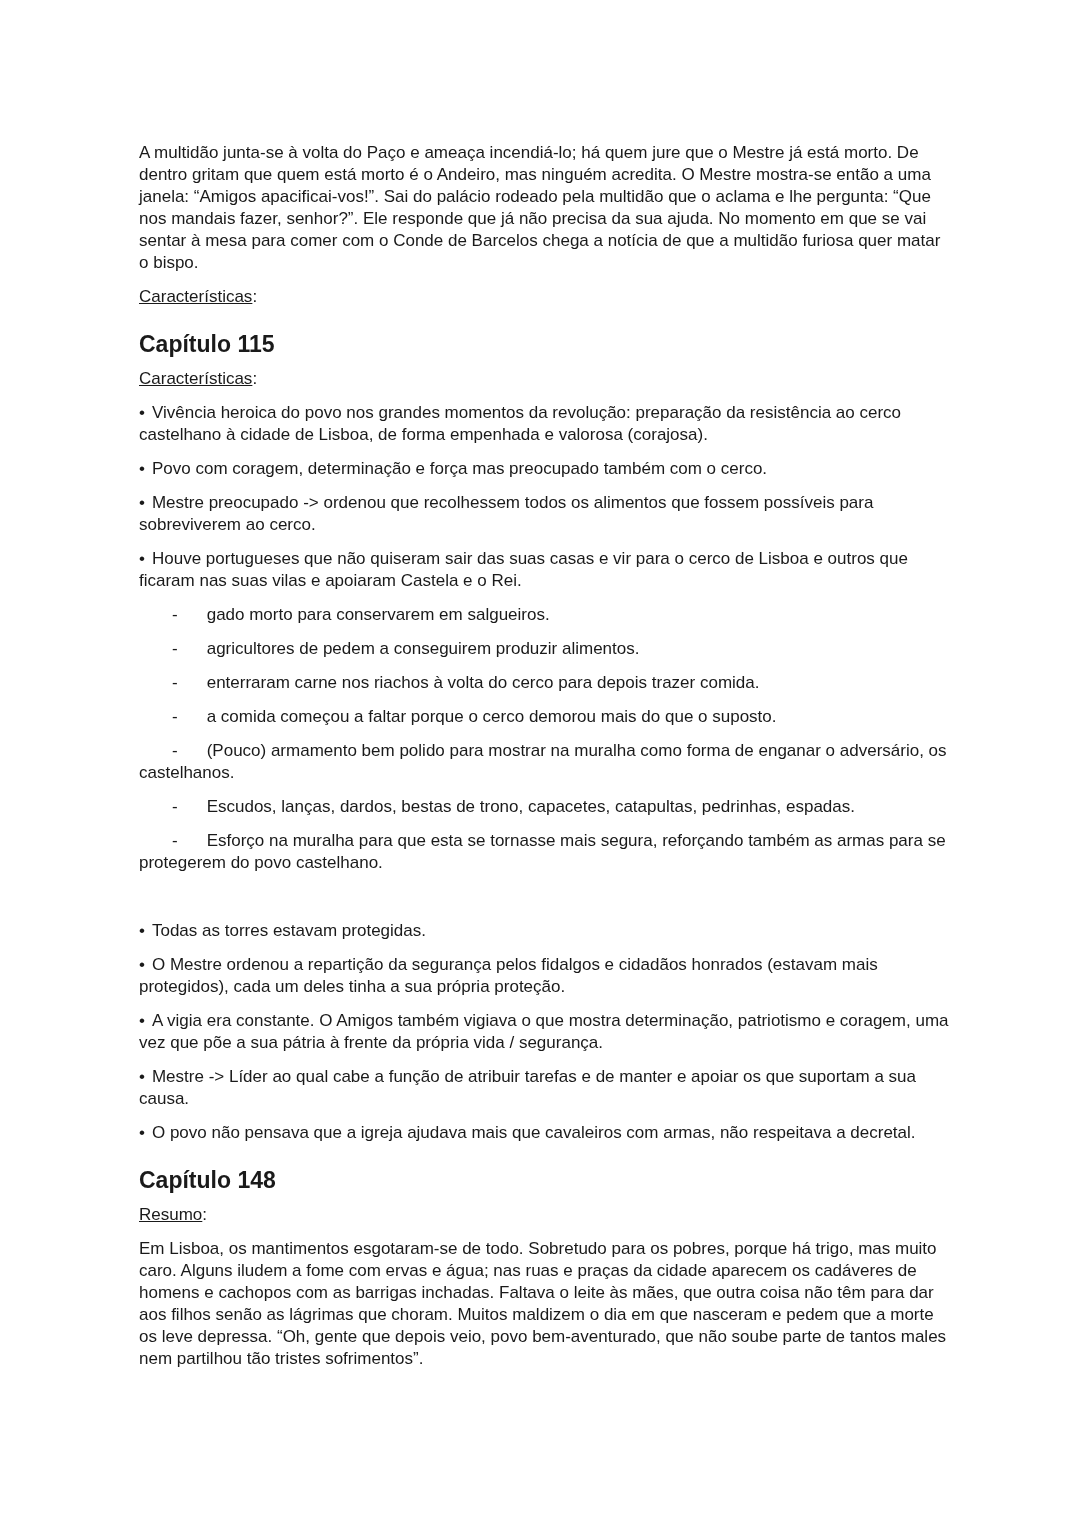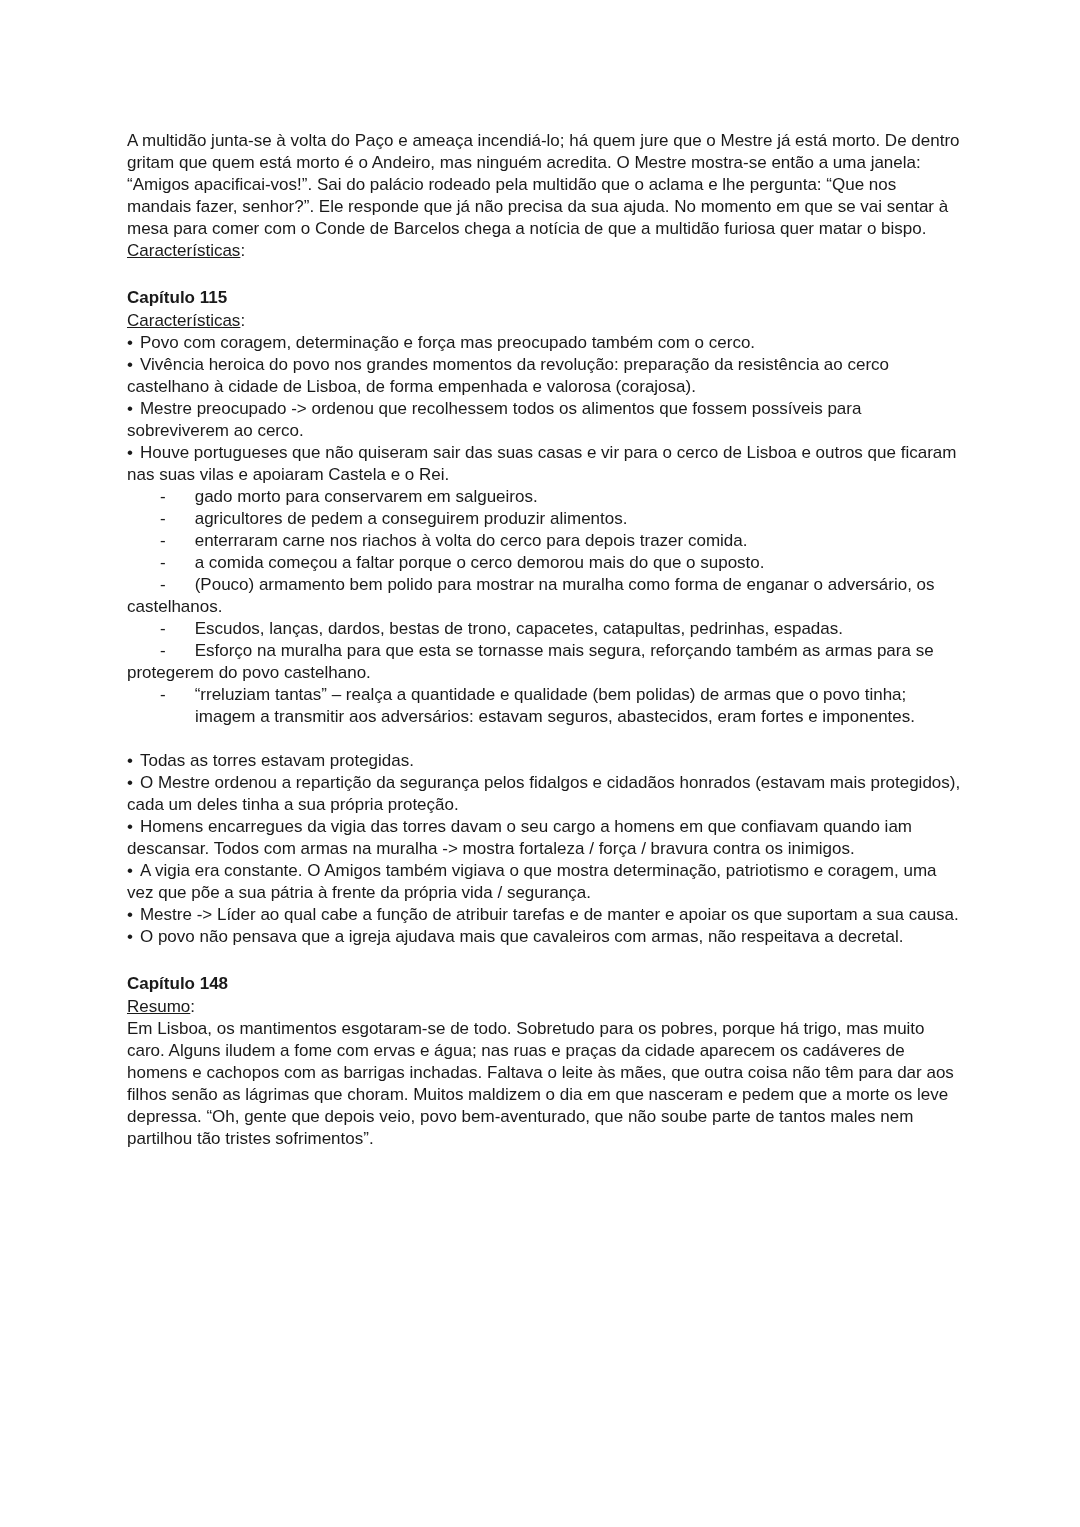--- a/index.html
+++ b/index.html
@@ -23,7 +23,7 @@
     color: #1a1a1a;
     background: #ffffff;
   }
-  .block { margin: 0; }
+  .block { margin: 12px; }
   .paragraph { }
   .heading {
     font-weight: 700;

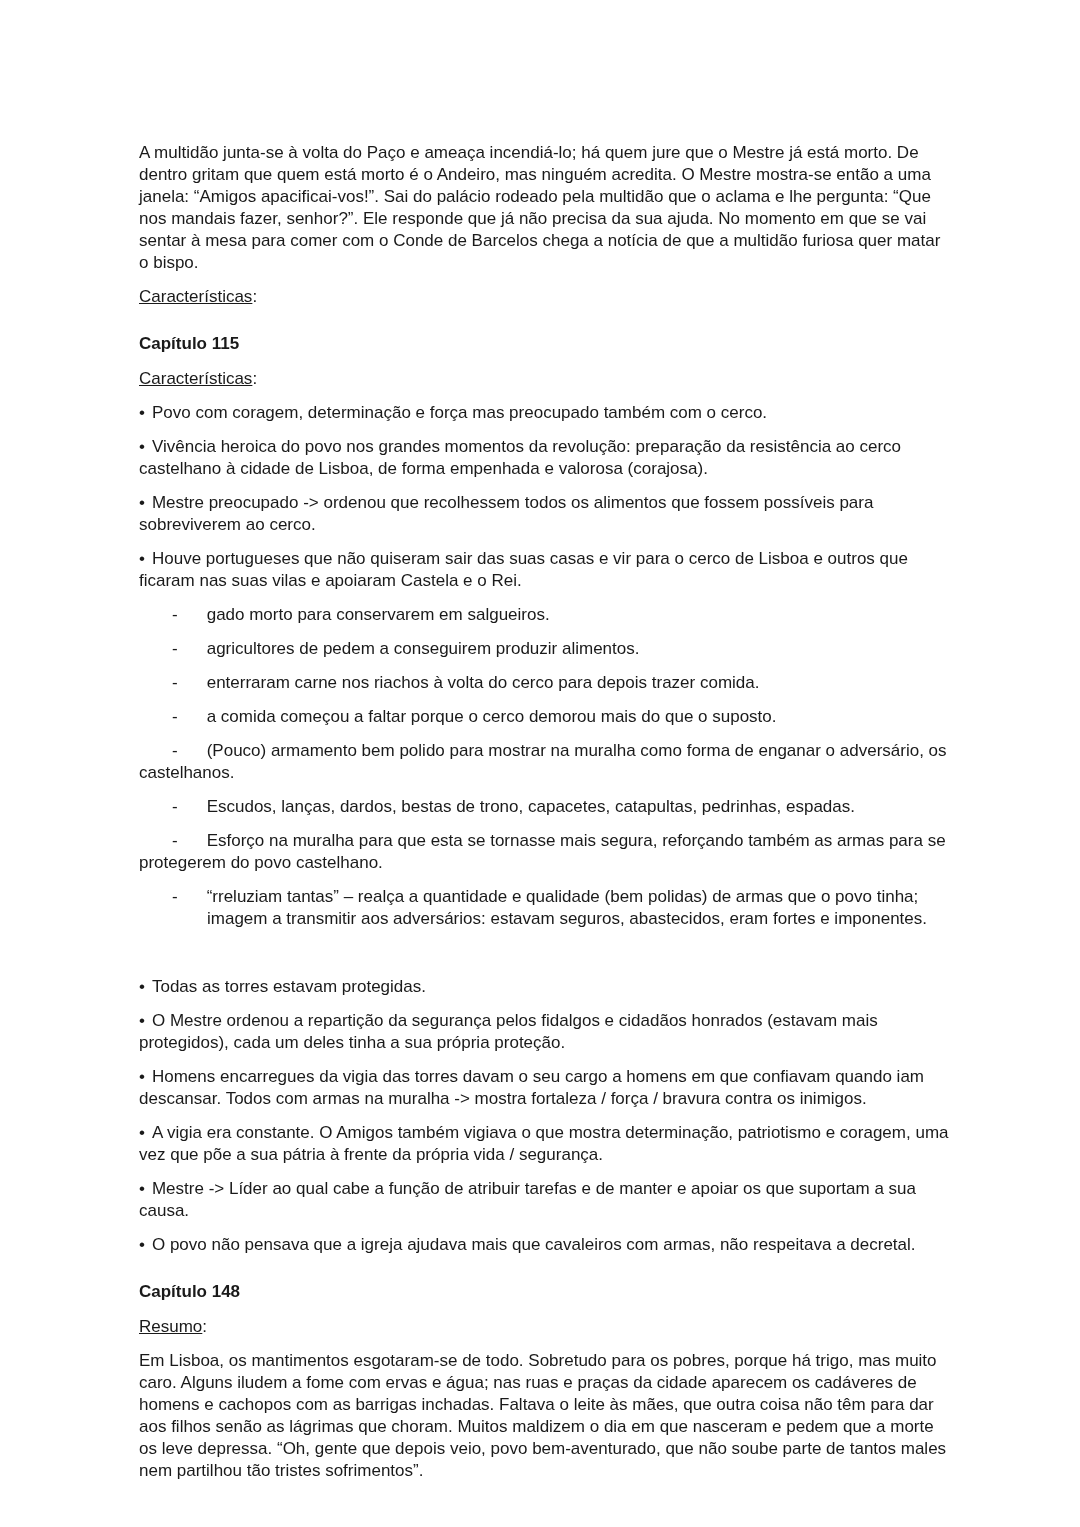--- a/index.html
+++ b/index.html
@@ -27,7 +27,7 @@
   .paragraph { }
   .heading {
     font-weight: 700;
-    font-size: 17px;
+    font-size: 23px;
     line-height: 24px;
     margin-top: 24px;
   }

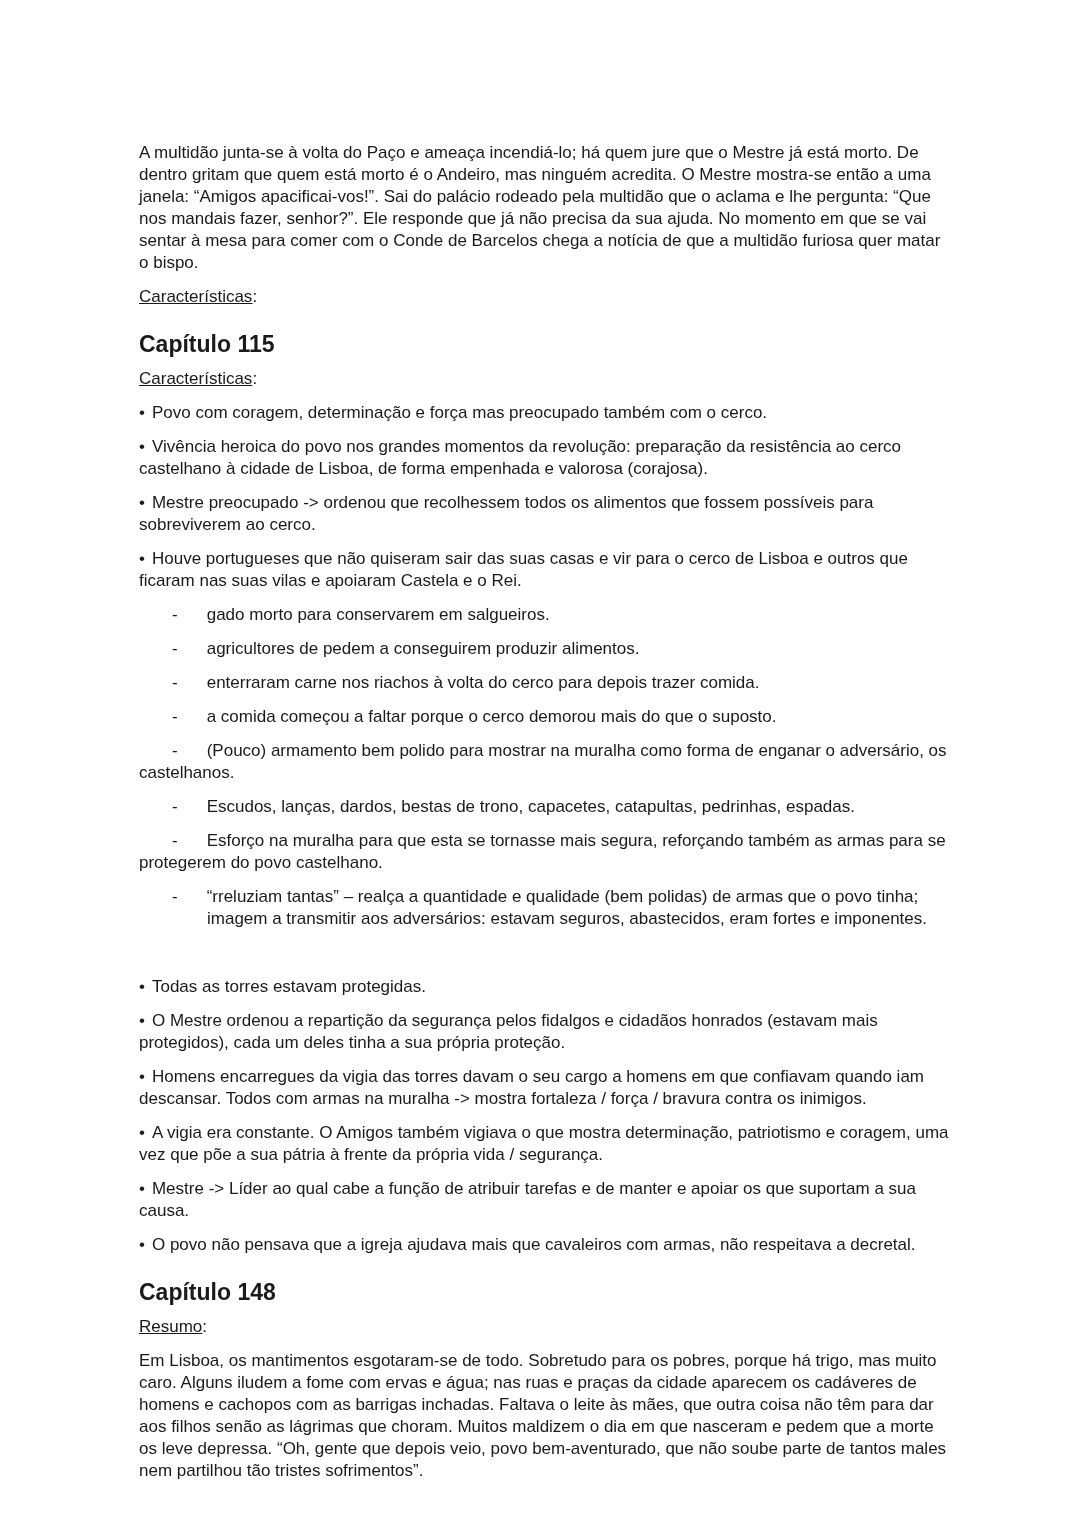--- a/index.html
+++ b/index.html
@@ -50,8 +50,8 @@
       <div class="block label"><span class="text">Características</span><span class="suffix">:</span></div>
       <div class="block heading"><span class="text">Capítulo 115</span></div>
       <div class="block label"><span class="text">Características</span><span class="suffix">:</span></div>
+      <div class="block bullet"><span class="marker">•</span><span class="text">Vivência heroica do povo nos grandes momentos da revolução: preparação da resistência ao cerco castelhano à cidade de Lisboa, de forma empenhada e valorosa (corajosa).</span></div>
       <div class="block bullet"><span class="marker">•</span><span class="text">Povo com coragem, determinação e força mas preocupado também com o cerco.</span></div>
-      <div class="block bullet"><span class="marker">•</span><span class="text">Vivência heroica do povo nos grandes momentos da revolução: preparação da resistência ao cerco castelhano à cidade de Lisboa, de forma empenhada e valorosa (corajosa).</span></div>
       <div class="block bullet"><span class="marker">•</span><span class="text">Mestre preocupado -&gt; ordenou que recolhessem todos os alimentos que fossem possíveis para sobreviverem ao cerco.</span></div>
       <div class="block bullet"><span class="marker">•</span><span class="text">Houve portugueses que não quiseram sair das suas casas e vir para o cerco de Lisboa e outros que ficaram nas suas vilas e apoiaram Castela e o Rei.</span></div>
       <div class="block dash"><span class="marker">-</span><span class="text">gado morto para conservarem em salgueiros.</span></div>

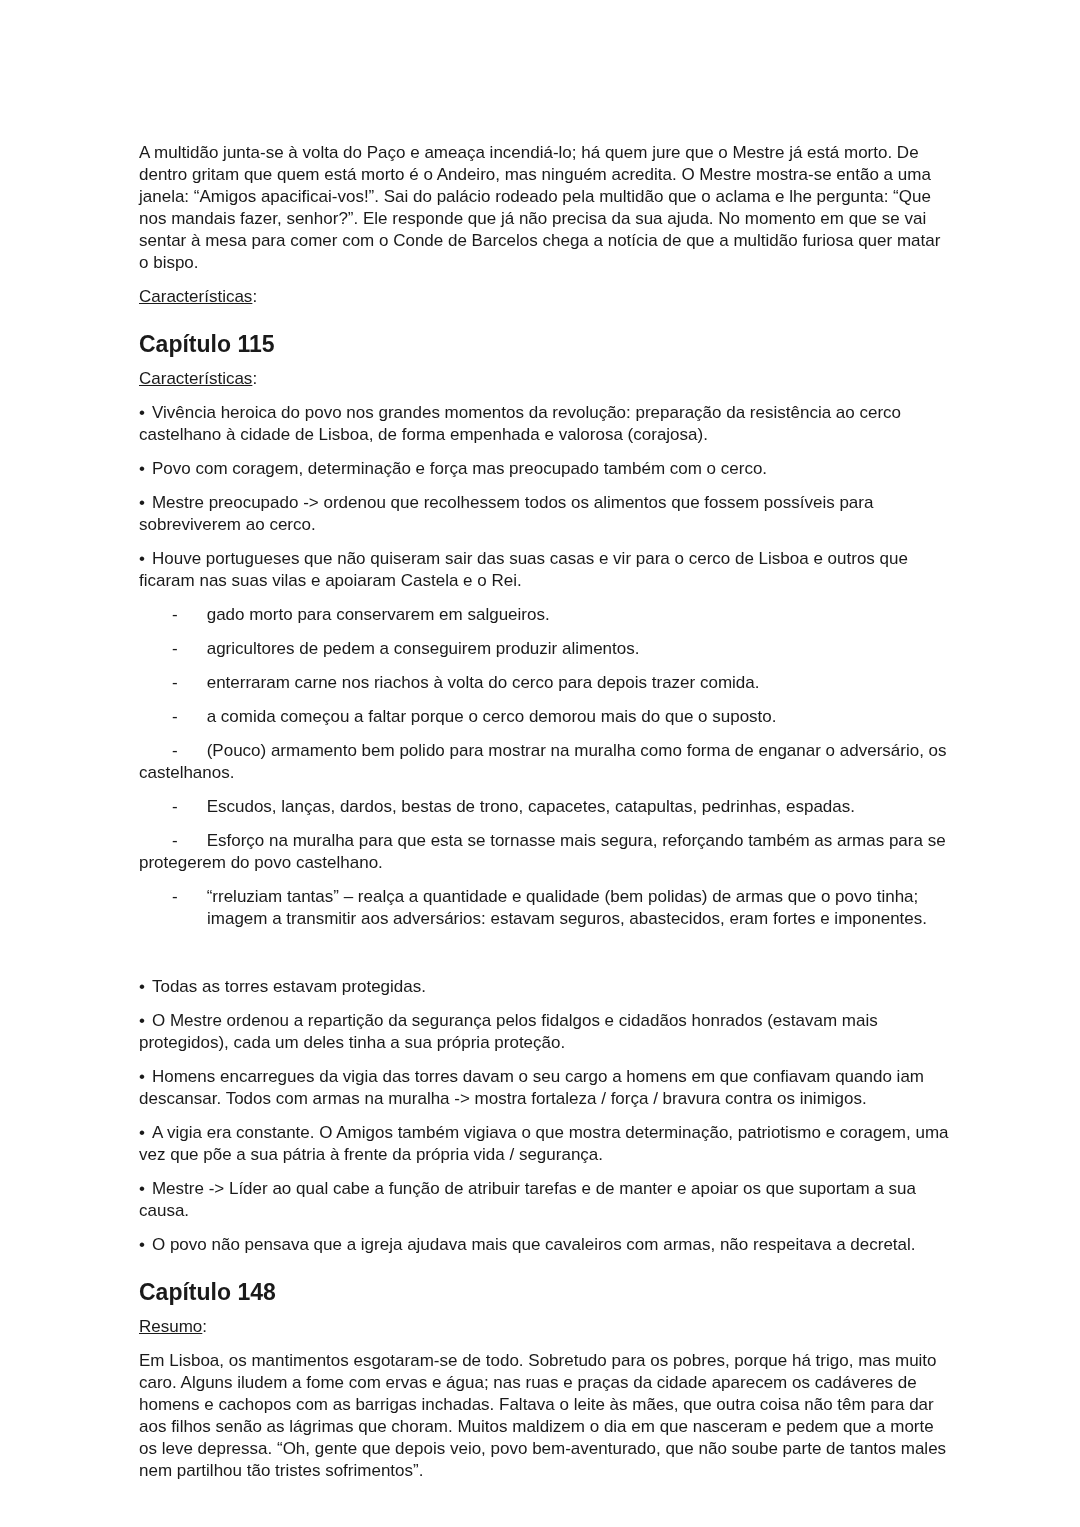--- a/index.html
+++ b/index.html
@@ -61,7 +61,6 @@
       <div class="block dash"><span class="marker">-</span><span class="text">(Pouco) armamento bem polido para mostrar na muralha como forma de enganar o adversário, os castelhanos.</span></div>
       <div class="block dash"><span class="marker">-</span><span class="text">Escudos, lanças, dardos, bestas de trono, capacetes, catapultas, pedrinhas, espadas.</span></div>
       <div class="block dash"><span class="marker">-</span><span class="text">Esforço na muralha para que esta se tornasse mais segura, reforçando também as armas para se protegerem do povo castelhano.</span></div>
-      <div class="block dash hang"><span class="marker">-</span><span class="text">“rreluziam tantas” – realça a quantidade e qualidade (bem polidas) de armas que o povo tinha; imagem a transmitir aos adversários: estavam seguros, abastecidos, eram fortes e imponentes.</span></div>
       <div class="block spacer"></div>
       <div class="block bullet"><span class="marker">•</span><span class="text">Todas as torres estavam protegidas.</span></div>
       <div class="block bullet"><span class="marker">•</span><span class="text">O Mestre ordenou a repartição da segurança pelos fidalgos e cidadãos honrados (estavam mais protegidos), cada um deles tinha a sua própria proteção.</span></div>

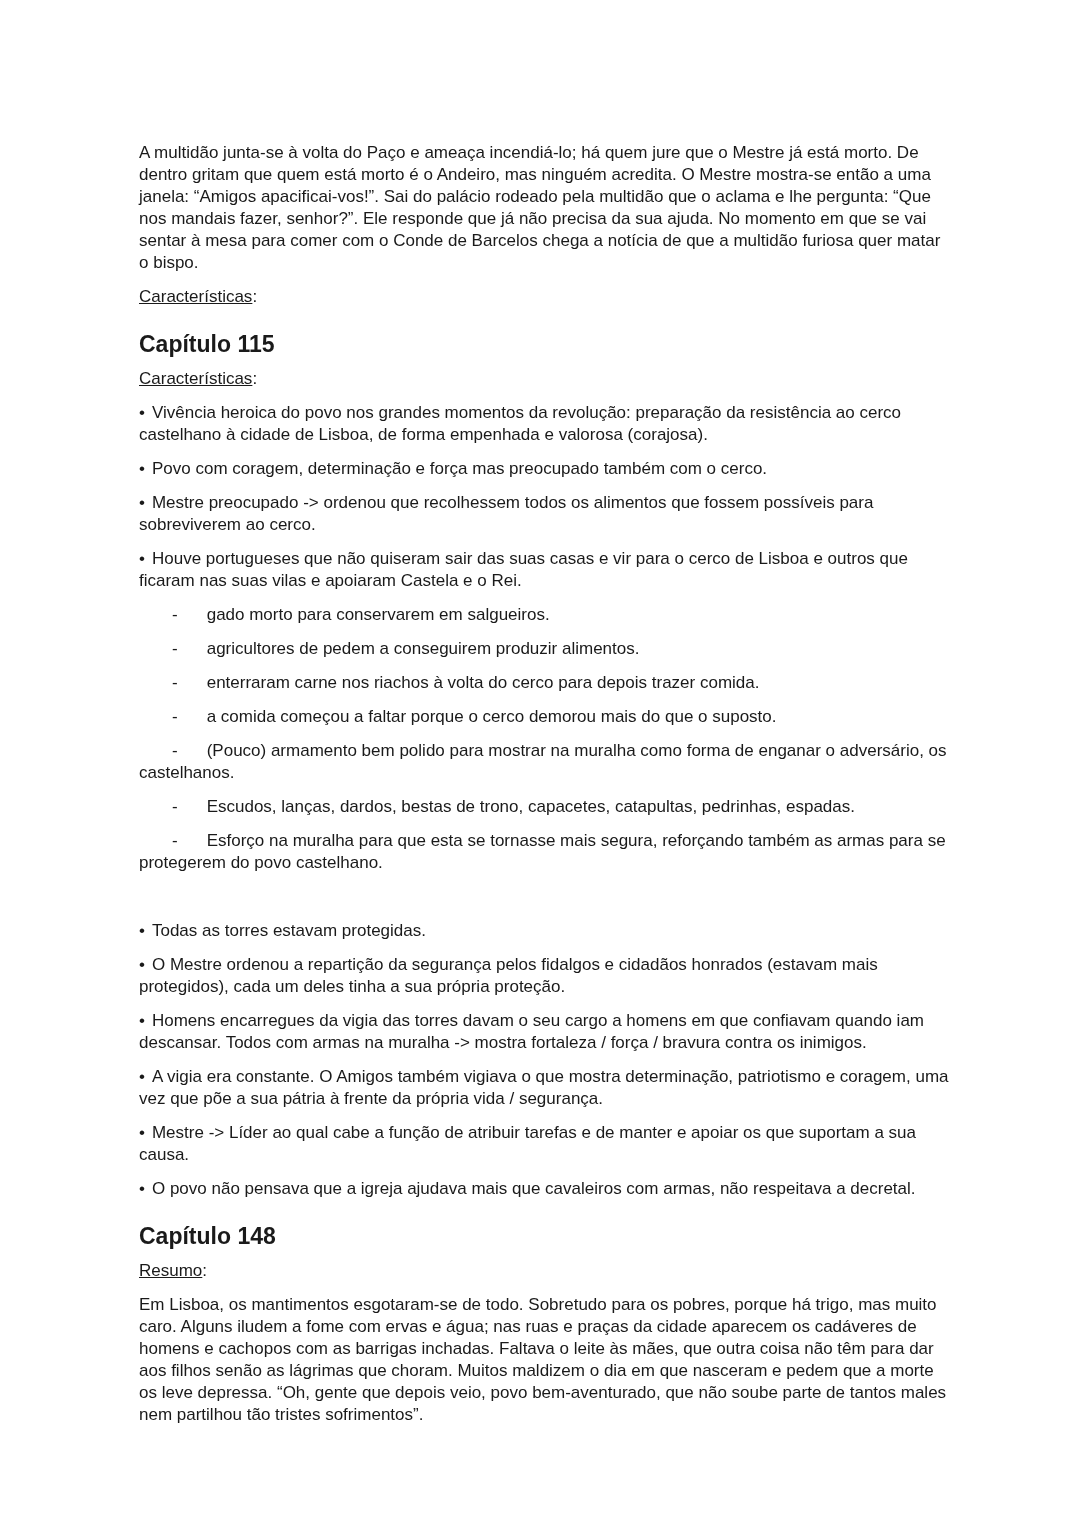--- a/index.html
+++ b/index.html
@@ -64,7 +64,6 @@
       <div class="block spacer"></div>
       <div class="block bullet"><span class="marker">•</span><span class="text">Todas as torres estavam protegidas.</span></div>
       <div class="block bullet"><span class="marker">•</span><span class="text">O Mestre ordenou a repartição da segurança pelos fidalgos e cidadãos honrados (estavam mais protegidos), cada um deles tinha a sua própria proteção.</span></div>
-      <div class="block bullet"><span class="marker">•</span><span class="text">Homens encarregues da vigia das torres davam o seu cargo a homens em que confiavam quando iam descansar. Todos com armas na muralha -&gt; mostra fortaleza / força / bravura contra os inimigos.</span></div>
       <div class="block bullet"><span class="marker">•</span><span class="text">A vigia era constante. O Amigos também vigiava o que mostra determinação, patriotismo e coragem, uma vez que põe a sua pátria à frente da própria vida / segurança.</span></div>
       <div class="block bullet"><span class="marker">•</span><span class="text">Mestre -&gt; Líder ao qual cabe a função de atribuir tarefas e de manter e apoiar os que suportam a sua causa.</span></div>
       <div class="block bullet"><span class="marker">•</span><span class="text">O povo não pensava que a igreja ajudava mais que cavaleiros com armas, não respeitava a decretal.</span></div>

